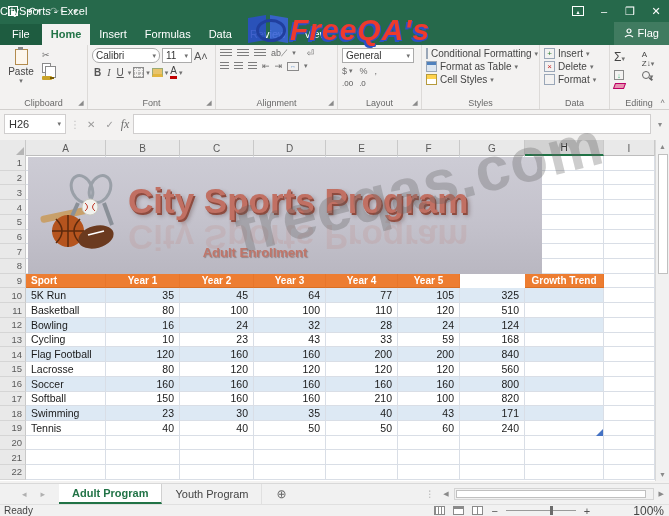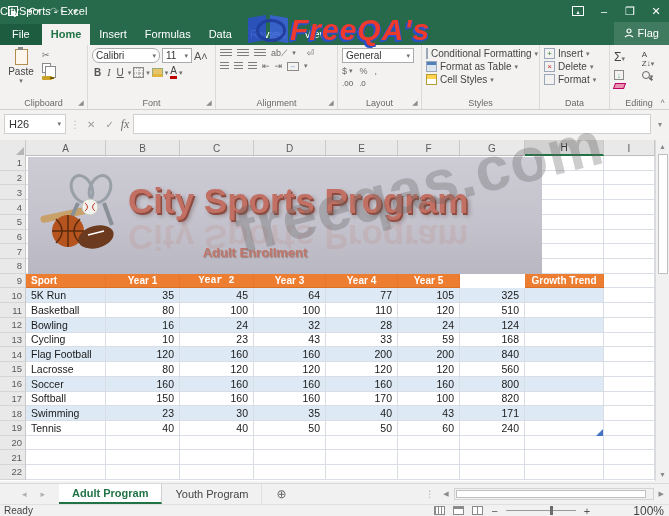--- a/index.html
+++ b/index.html
@@ -472,7 +472,7 @@
           <div class="rowhdr">9</div>
           <div class="cell thead first" style="width: 80px;">Sport</div>
           <div class="cell thead" style="width: 74px;">Year 1</div>
-          <div class="cell thead" style="width: 74px; font-family: Liberation Mono, monospace;">Year 2</div>
+          <div class="cell thead" style="width: 74px;">Year 2</div>
           <div class="cell thead" style="width: 72px;">Year 3</div>
           <div class="cell thead" style="width: 72px;">Year 4</div>
           <div class="cell thead" style="width: 62px;">Year 5</div>

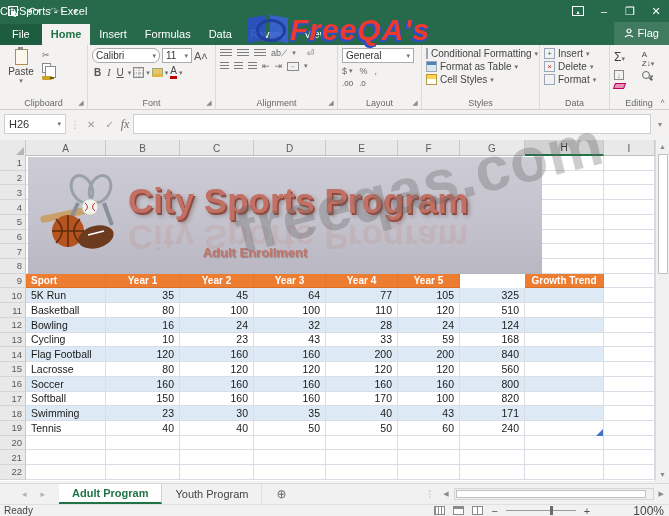--- a/index.html
+++ b/index.html
@@ -570,7 +570,7 @@
           <div class="cell num" style="width: 74px;">150</div>
           <div class="cell num" style="width: 74px;">160</div>
           <div class="cell num" style="width: 72px;">160</div>
-          <div class="cell num" style="width: 72px;">170</div>
+          <div class="cell num" style="width: 72px;">210</div>
           <div class="cell num" style="width: 62px;">100</div>
           <div class="cell num" style="width: 65px;">820</div>
           <div class="cell num" style="width: 79px;"></div>

